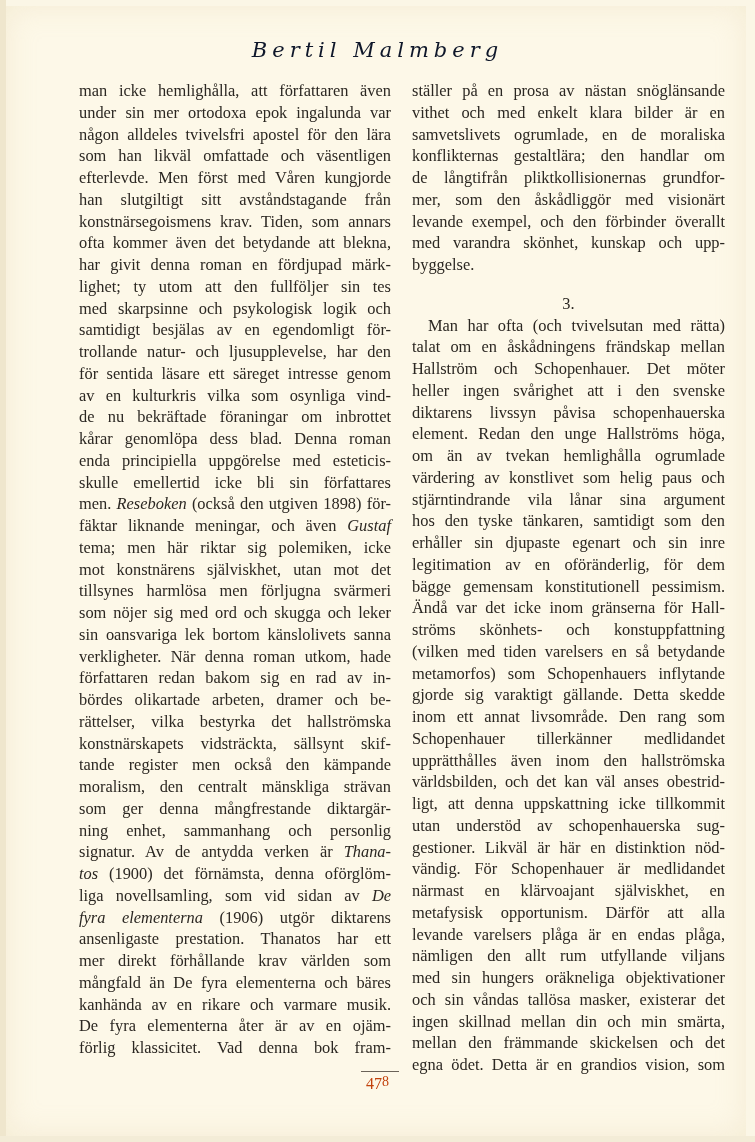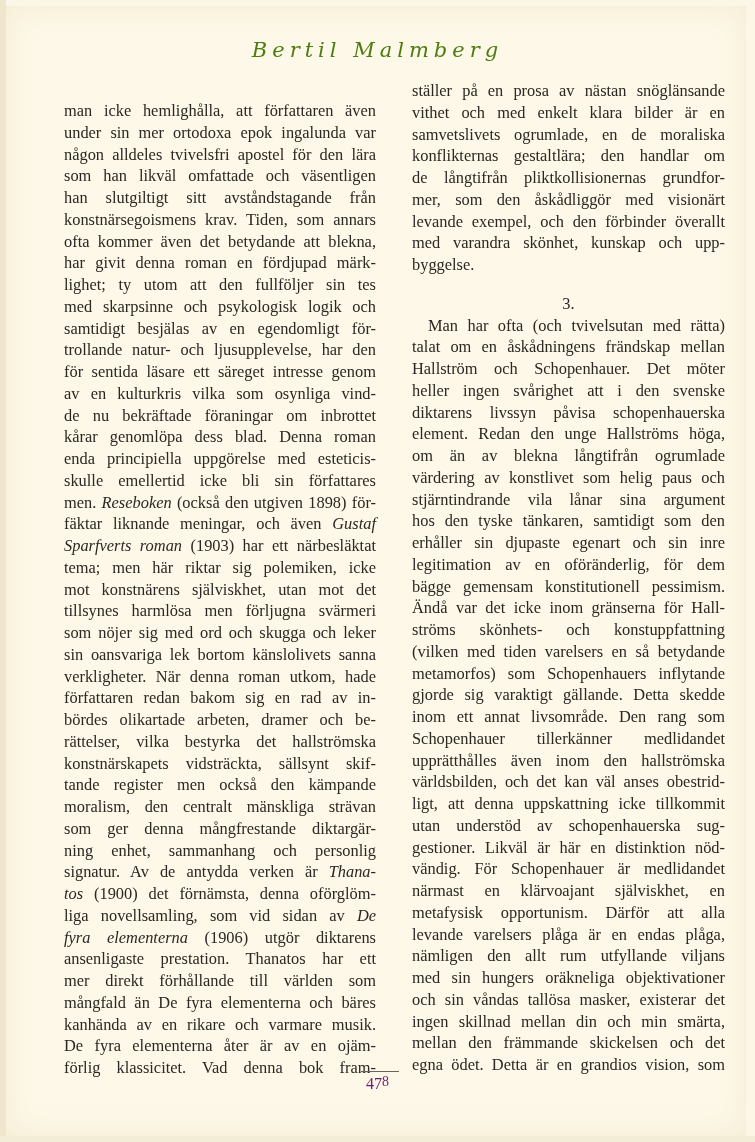--- a/index.html
+++ b/index.html
@@ -18,7 +18,7 @@
   .running-head {
     position:absolute; top:38px; left:0; width:755px; text-align:center;
     font-family:"DejaVu Serif", serif; font-style:italic;
-    font-size:21px; letter-spacing:5px; color:#4d7c0f;
+    font-size:21px; letter-spacing:5px; color:#0f172a;
   }
   .col {
     position:absolute; top:80px;

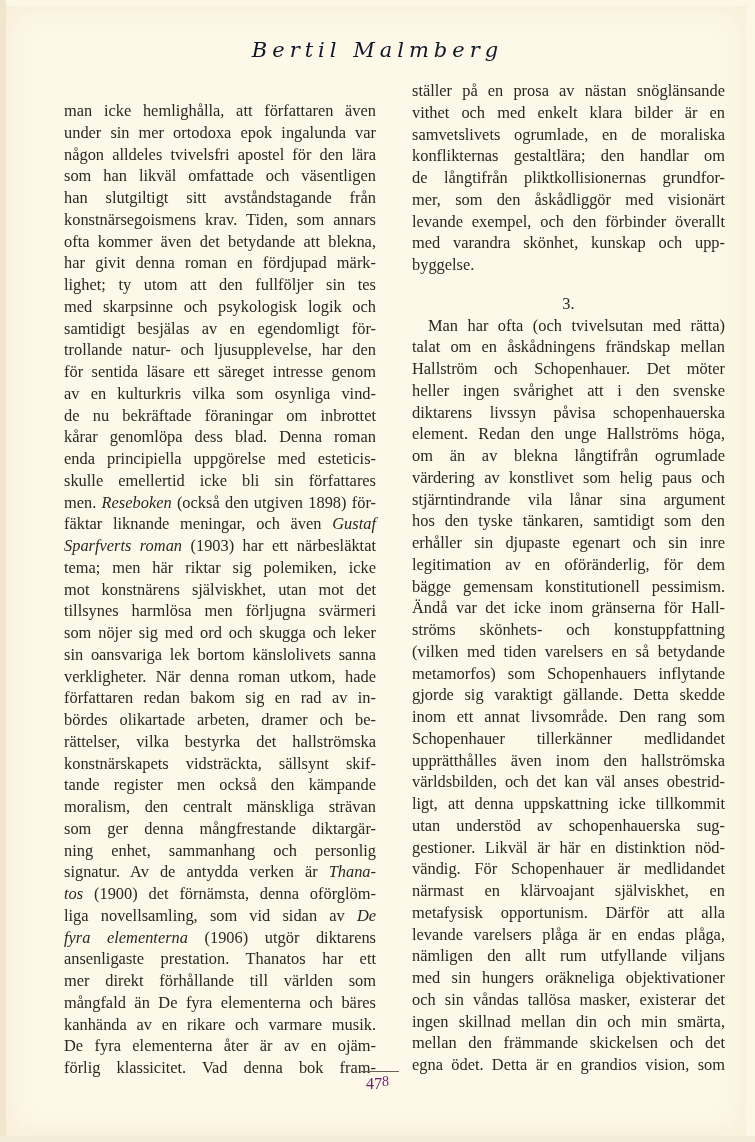--- a/index.html
+++ b/index.html
@@ -25,7 +25,7 @@
     font-family:"Liberation Serif", serif;
     font-size:16.4px; line-height:21.75px; color:#2b2722;
   }
-  .col-left { left:64px; width:312px;margin-top:20px; }
+  .col-left { left:79px; width:312px; }
   .col-right { left:412px; width:313px; }
   .line { display:block; white-space:nowrap; text-align:justify; text-align-last:justify; height:21.75px; }
   .line.last { text-align-last:left; }

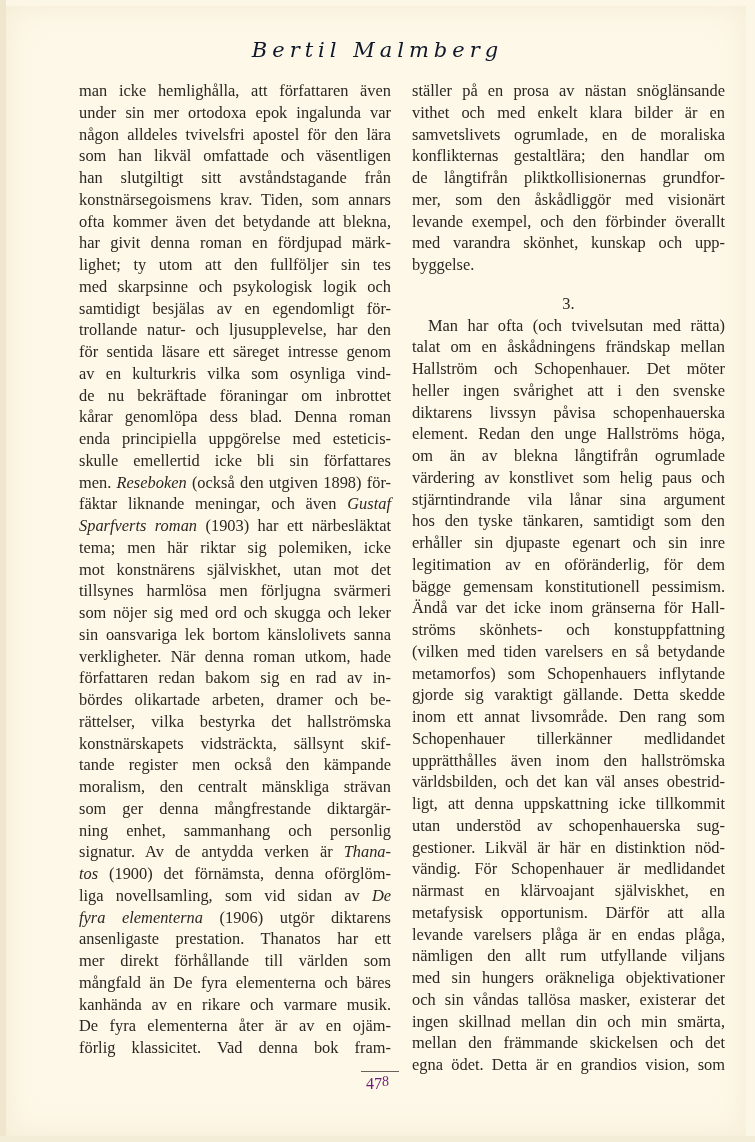--- a/index.html
+++ b/index.html
@@ -50,6 +50,7 @@
   <span class="line">under sin mer ortodoxa epok ingalunda var</span>
   <span class="line">någon alldeles tvivelsfri apostel för den lära</span>
   <span class="line">som han likväl omfattade och väsentligen</span>
+  <span class="line">efterlevde. Men först med Våren kungjorde</span>
   <span class="line">han slutgiltigt sitt avståndstagande från</span>
   <span class="line">konstnärsegoismens krav. Tiden, som annars</span>
   <span class="line">ofta kommer även det betydande att blekna,</span>

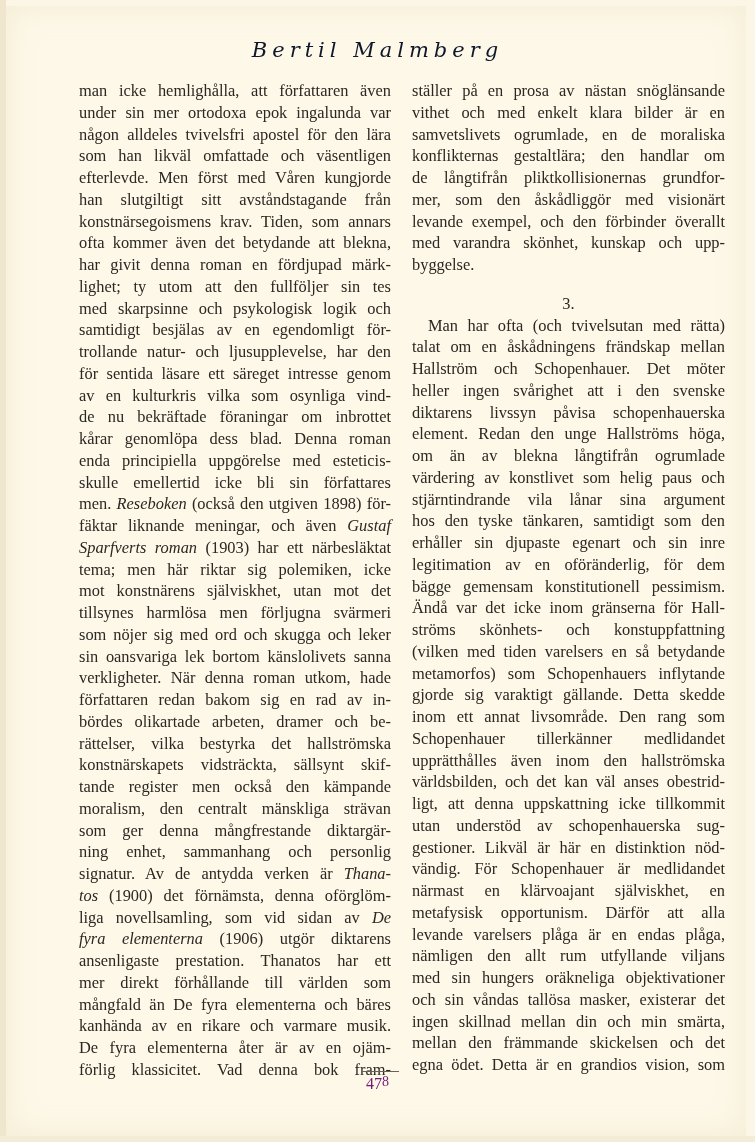--- a/index.html
+++ b/index.html
@@ -112,7 +112,7 @@
   <span class="line">heller ingen svårighet att i den svenske</span>
   <span class="line">diktarens livssyn påvisa schopenhauerska</span>
   <span class="line">element. Redan den unge Hallströms höga,</span>
-  <span class="line">om än av blekna långtifrån ogrumlade</span>
+  <span class="line">om än av tvekan hemlighålla ogrumlade</span>
   <span class="line">värdering av konstlivet som helig paus och</span>
   <span class="line">stjärntindrande vila lånar sina argument</span>
   <span class="line">hos den tyske tänkaren, samtidigt som den</span>

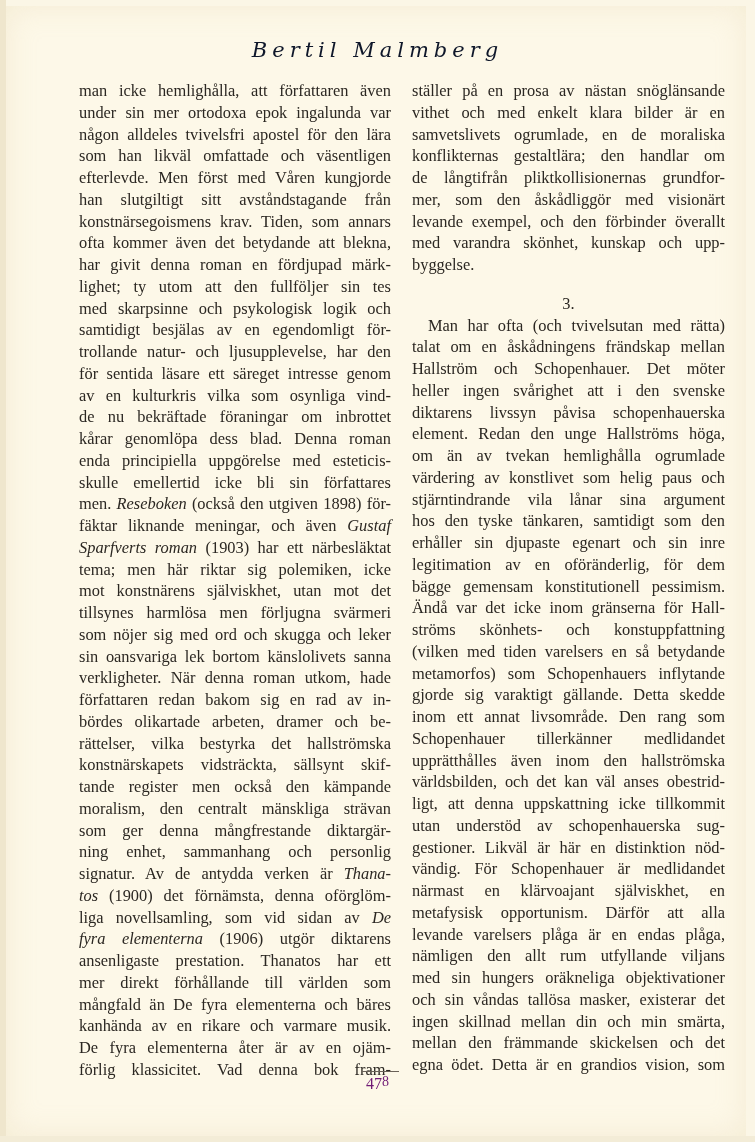--- a/index.html
+++ b/index.html
@@ -67,7 +67,6 @@
   <span class="line">skulle emellertid icke bli sin författares</span>
   <span class="line"><span>men. </span><span class="it">Reseboken</span><span> (också den utgiven 1898) för-</span></span>
   <span class="line"><span>fäktar liknande meningar, och även </span><span class="it">Gustaf</span></span>
-  <span class="line"><span class="it">Sparfverts roman</span><span> (1903) har ett närbesläktat</span></span>
   <span class="line">tema; men här riktar sig polemiken, icke</span>
   <span class="line">mot konstnärens själviskhet, utan mot det</span>
   <span class="line">tillsynes harmlösa men förljugna svärmeri</span>

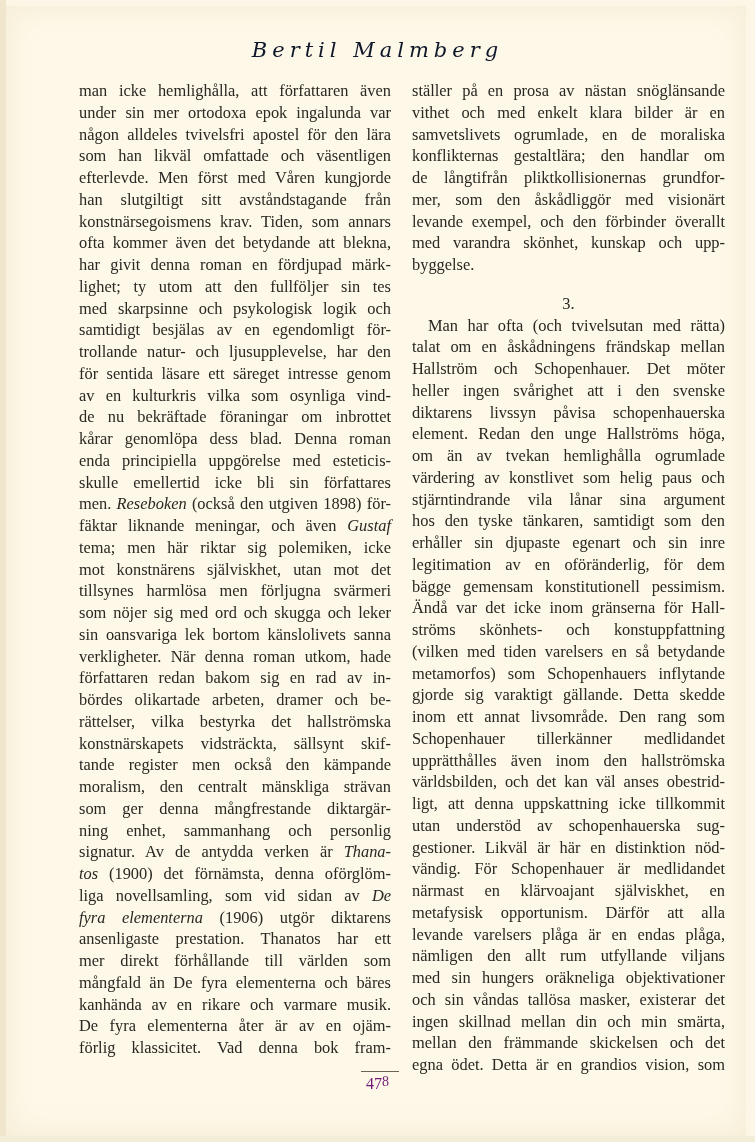--- a/index.html
+++ b/index.html
@@ -86,7 +86,7 @@
   <span class="line"><span>liga novellsamling, som vid sidan av </span><span class="it">De</span></span>
   <span class="line"><span class="it">fyra elementerna</span><span> (1906) utgör diktarens</span></span>
   <span class="line">ansenligaste prestation. Thanatos har ett</span>
-  <span class="line">mer direkt förhållande till världen som</span>
+  <span class="line">mer direkt förhållande krav världen som</span>
   <span class="line">mångfald än De fyra elementerna och bäres</span>
   <span class="line">kanhända av en rikare och varmare musik.</span>
   <span class="line">De fyra elementerna åter är av en ojäm-</span>

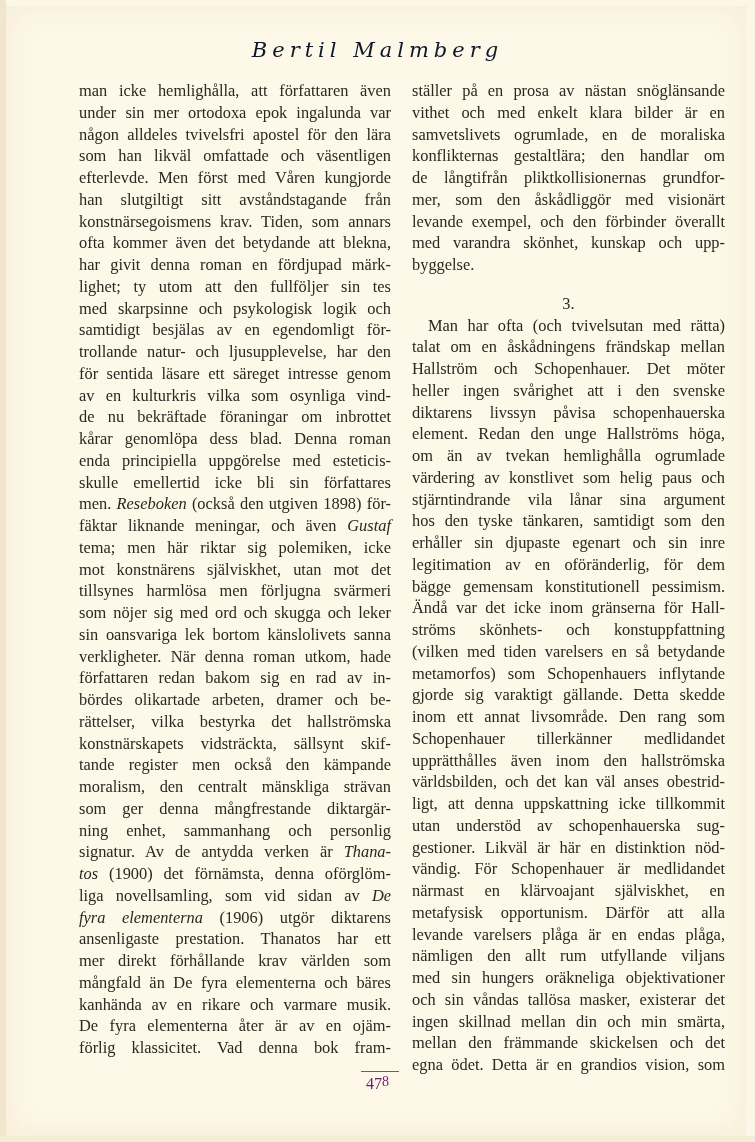--- a/index.html
+++ b/index.html
@@ -33,7 +33,7 @@
   .line.indent { padding-left:16px; }
   .it { font-style:italic; }
   .folio-rule { position:absolute; top:1071px; left:361px; width:38px; height:1px; background:#6a6258; }
-  .folio-text { position:absolute; top:1074px; left:0; width:755px; text-align:center; font-family:"Liberation Serif", serif; font-size:16px; color:#701a75; }
+  .folio-text { position:absolute; top:1074px; left:0; width:755px; text-align:center; font-family:"Liberation Serif", serif; font-size:16px; color:#c2410c; }
   .folio-text sup { font-size:14px; vertical-align:3px; }
 </style>
 </head>

